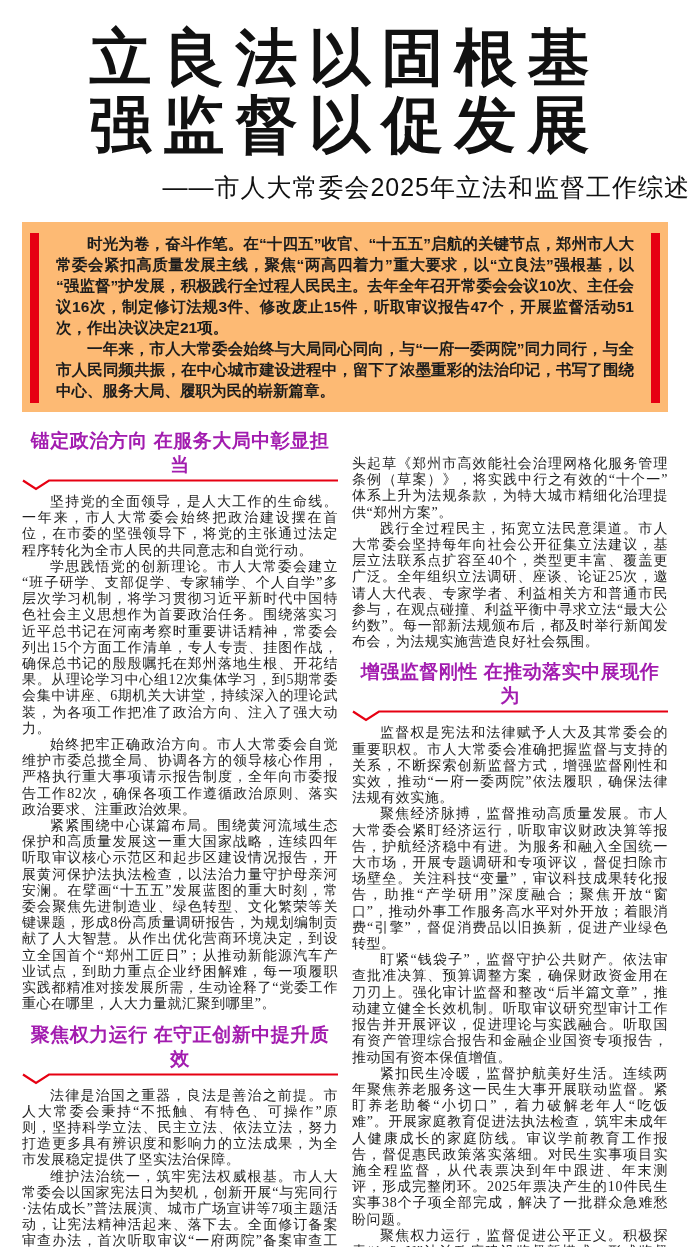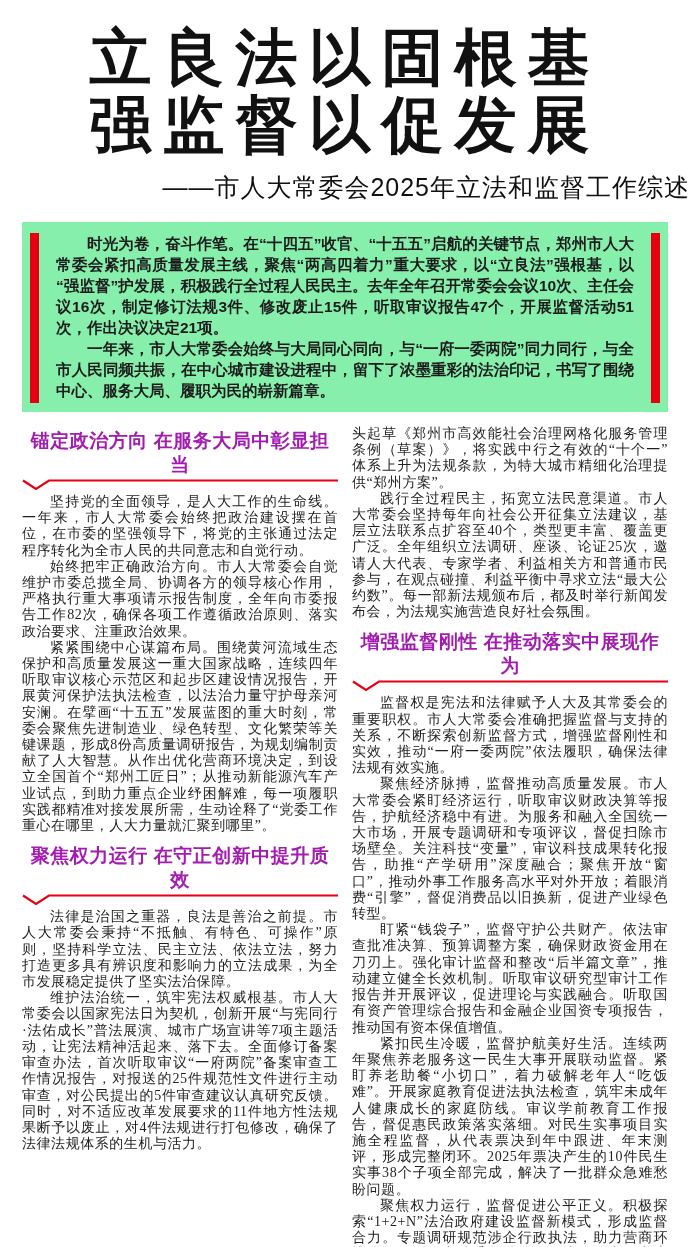--- a/index.html
+++ b/index.html
@@ -29,7 +29,7 @@
   .summary {
     position:relative;
     margin:18px 22px 14px 22px;
-    background:#86efac;
+    background:#fdba74;
     padding:11px 34px 11px 34px;
   }
   .summary .bar {

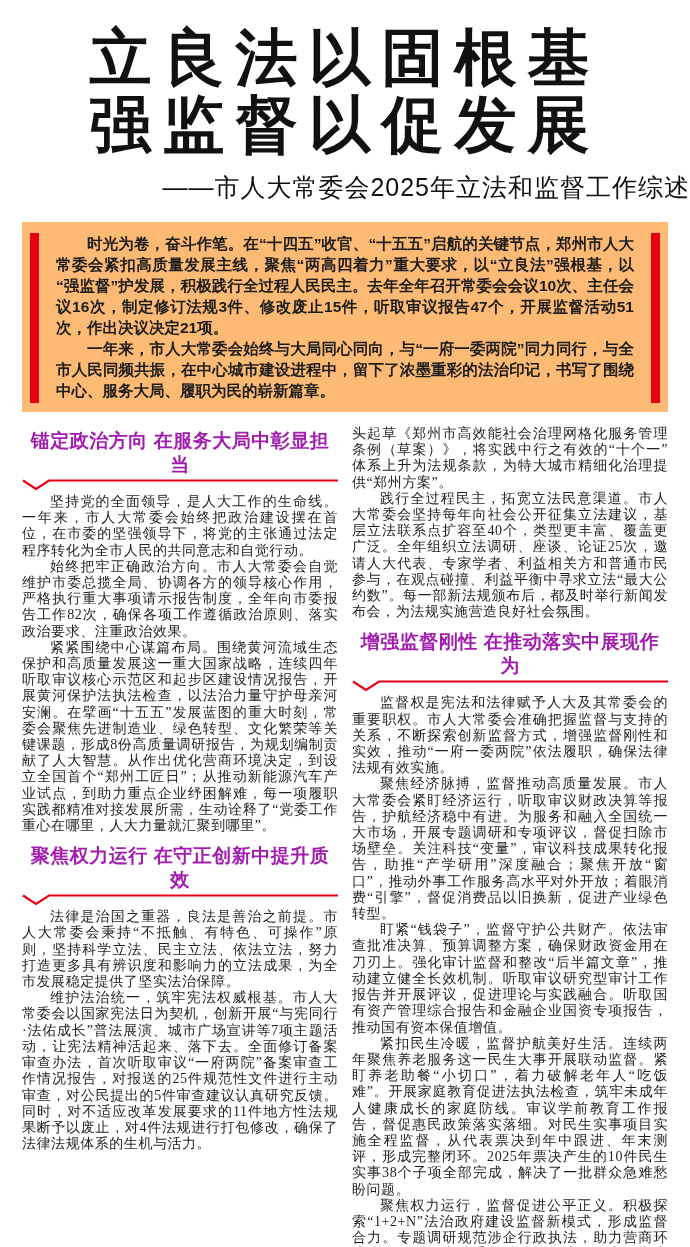--- a/index.html
+++ b/index.html
@@ -63,7 +63,7 @@
     font-size:14px; line-height:16.2px; letter-spacing:0.55px;
     text-align:justify; text-indent:2em; color:#1f1f1f;
   }
-  .para.cont { text-indent:0; }
+  .para.cont { text-indent:0;margin-top:30px; }
 </style>
 </head>
 <body>

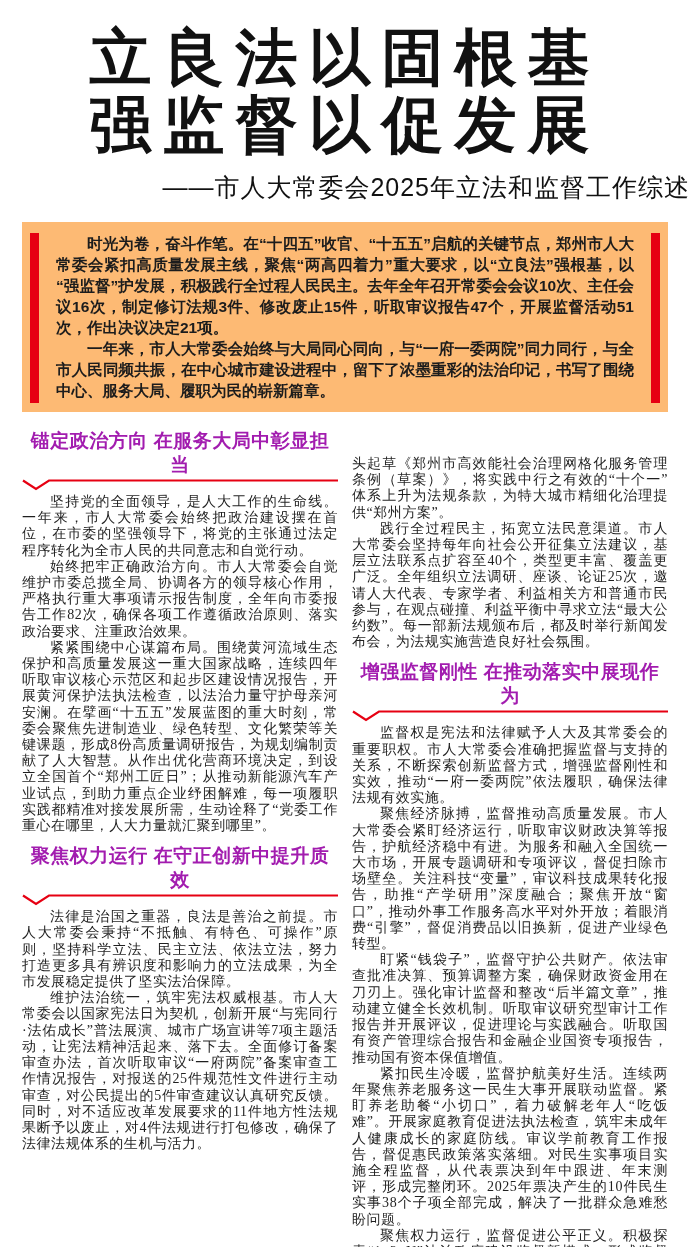--- a/index.html
+++ b/index.html
@@ -93,6 +93,7 @@
         <path d="M1 2.5 L14 11 L27 2.5 H2000" fill="none" stroke="#e60012" stroke-width="2.2"></path>
       </svg>
       <p class="para">坚持党的全面领导，是人大工作的生命线。一年来，市人大常委会始终把政治建设摆在首位，在市委的坚强领导下，将党的主张通过法定程序转化为全市人民的共同意志和自觉行动。</p>
+      <p class="para">学思践悟党的创新理论。市人大常委会建立“班子研学、支部促学、专家辅学、个人自学”多层次学习机制，将学习贯彻习近平新时代中国特色社会主义思想作为首要政治任务。围绕落实习近平总书记在河南考察时重要讲话精神，常委会列出15个方面工作清单，专人专责、挂图作战，确保总书记的殷殷嘱托在郑州落地生根、开花结果。从理论学习中心组12次集体学习，到5期常委会集中讲座、6期机关大讲堂，持续深入的理论武装，为各项工作把准了政治方向、注入了强大动力。</p>
       <p class="para">始终把牢正确政治方向。市人大常委会自觉维护市委总揽全局、协调各方的领导核心作用，严格执行重大事项请示报告制度，全年向市委报告工作82次，确保各项工作遵循政治原则、落实政治要求、注重政治效果。</p>
       <p class="para">紧紧围绕中心谋篇布局。围绕黄河流域生态保护和高质量发展这一重大国家战略，连续四年听取审议核心示范区和起步区建设情况报告，开展黄河保护法执法检查，以法治力量守护母亲河安澜。在擘画“十五五”发展蓝图的重大时刻，常委会聚焦先进制造业、绿色转型、文化繁荣等关键课题，形成8份高质量调研报告，为规划编制贡献了人大智慧。从作出优化营商环境决定，到设立全国首个“郑州工匠日”；从推动新能源汽车产业试点，到助力重点企业纾困解难，每一项履职实践都精准对接发展所需，生动诠释了“党委工作重心在哪里，人大力量就汇聚到哪里”。</p>
 

